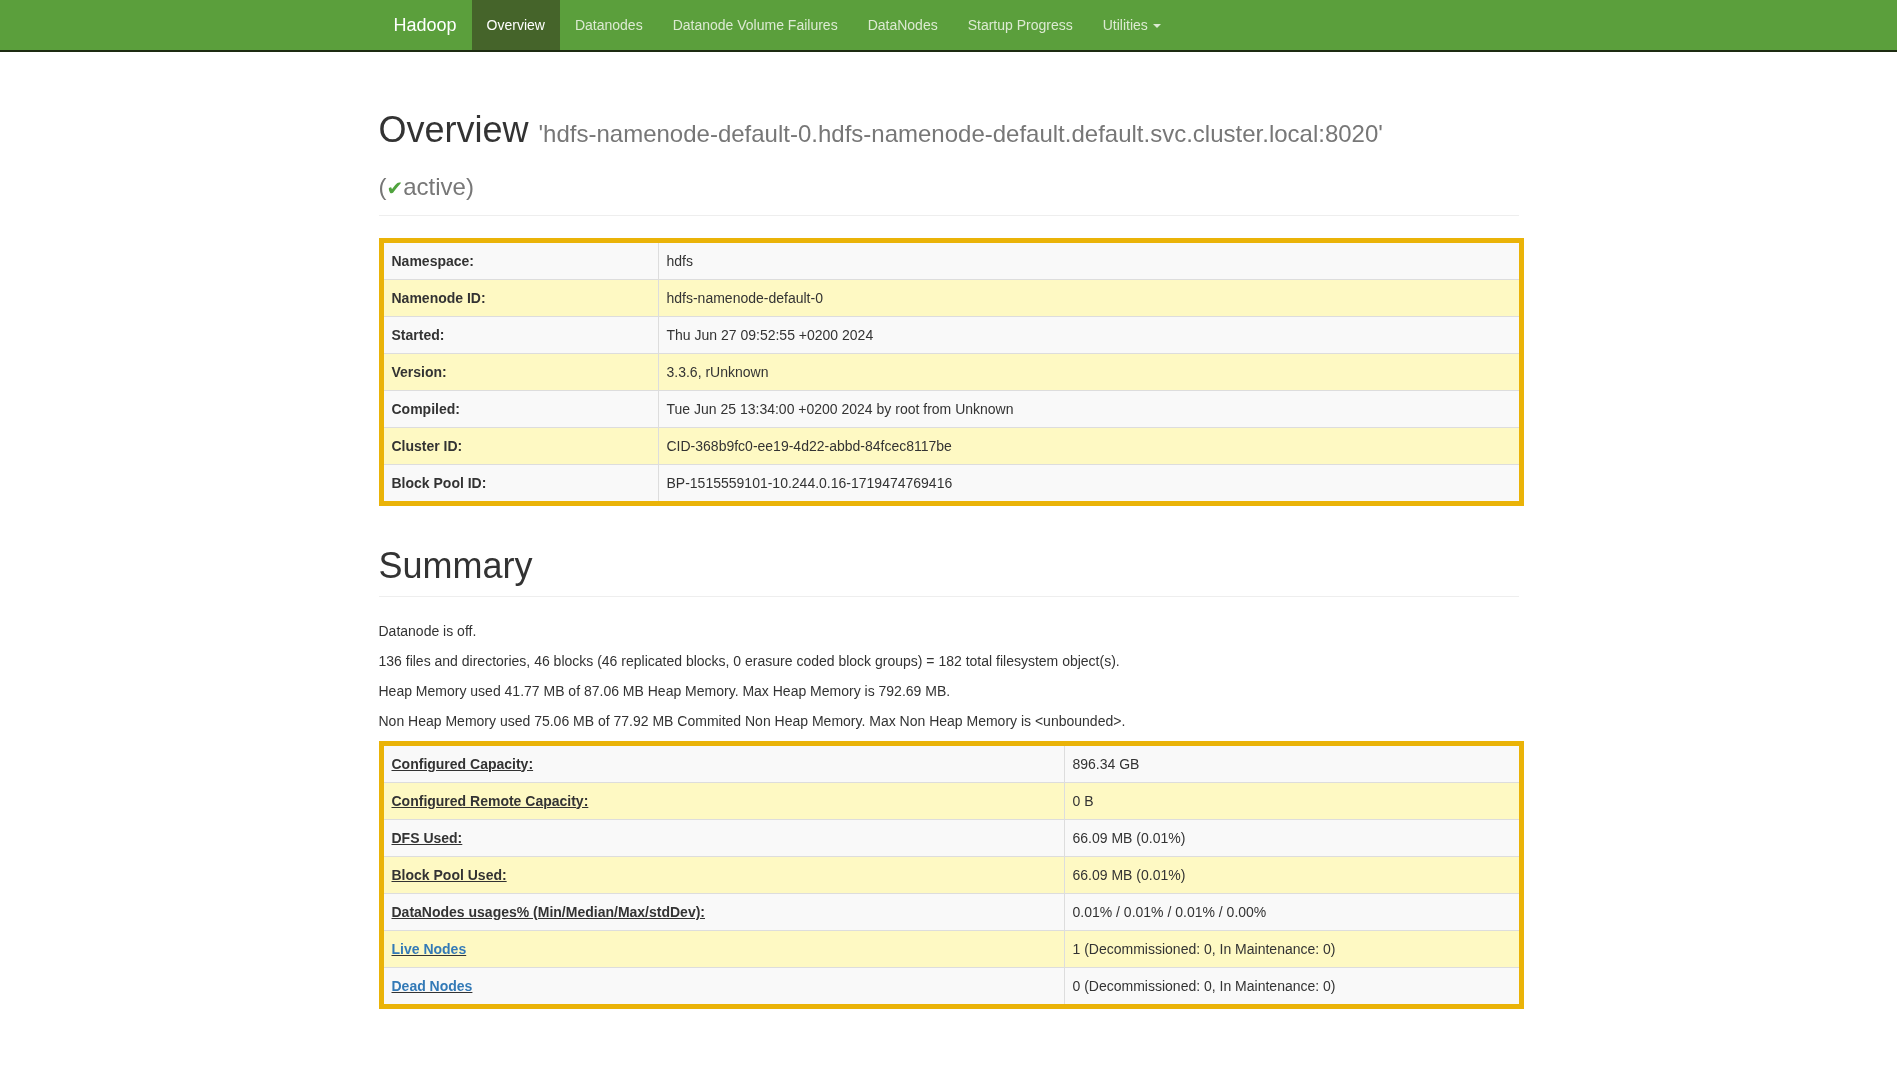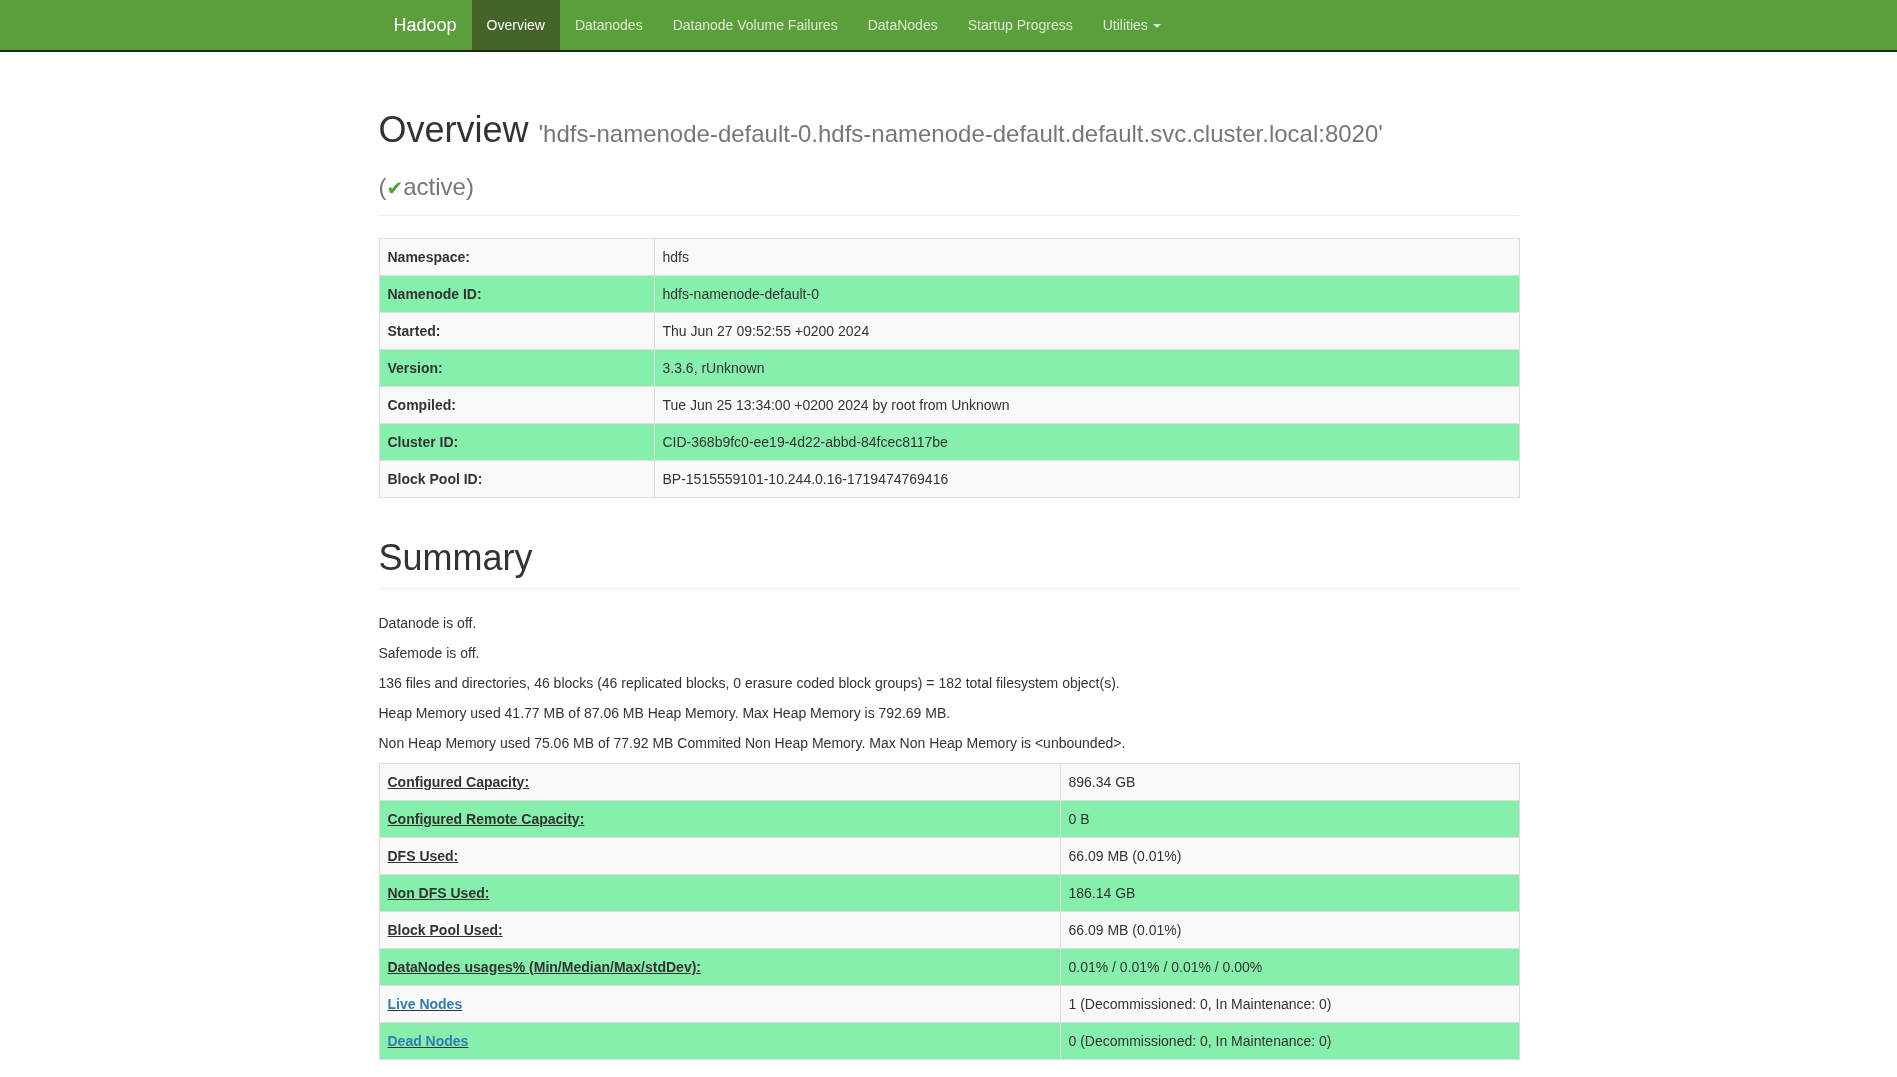--- a/index.html
+++ b/index.html
@@ -53,7 +53,7 @@
   p.summary-line { margin: 0 0 10px; line-height: 20px; }
 
   
-  table { border-collapse: collapse; width: 100%; border: 1px solid #eab308; background: #86efac; }
+  table { border-collapse: collapse; width: 100%; border: 5px solid #eab308; background: #fef9c3; }
   th, td {
     border: 1px solid #ddd; padding: 8px; font-size: 14px; line-height: 20px;
     text-align: left; vertical-align: top;

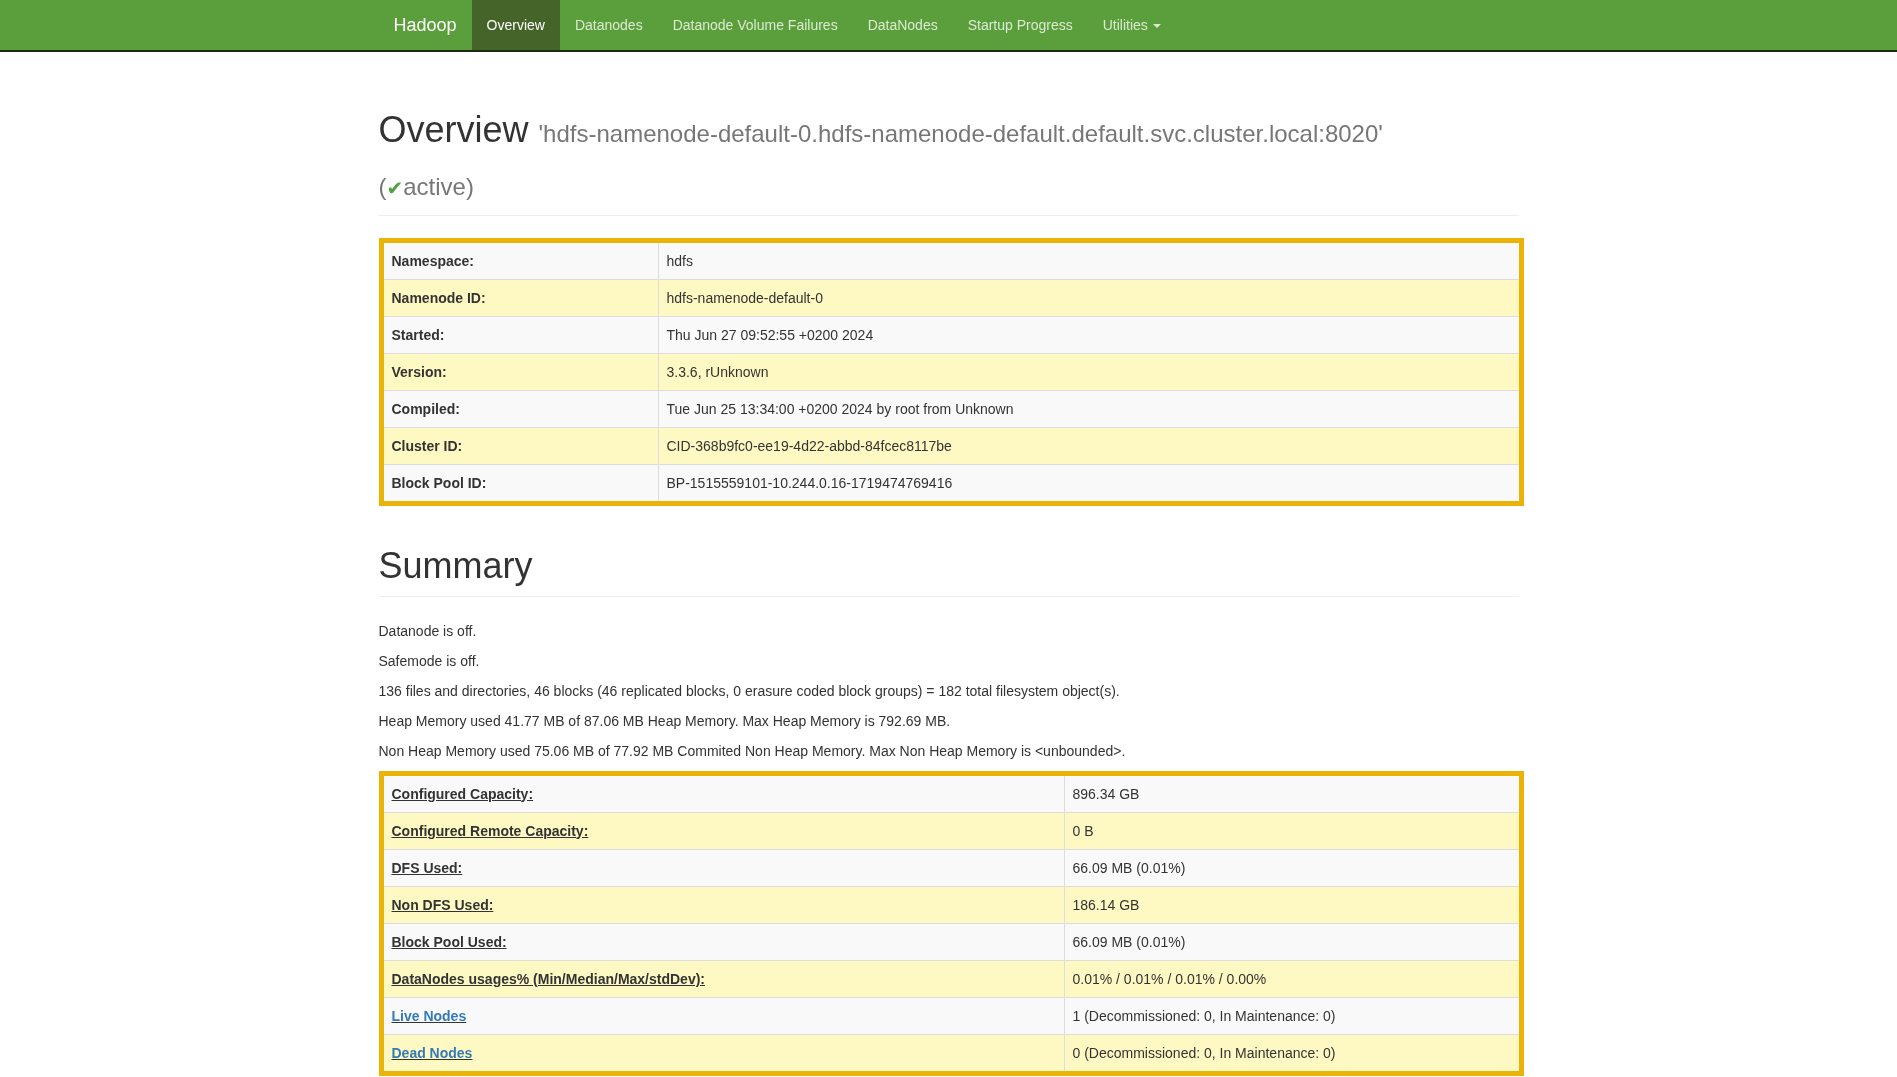--- a/index.html
+++ b/index.html
@@ -143,7 +143,6 @@
   </div>
 
   <p class="summary-line">Datanode is off.</p>
-  <p class="summary-line">Safemode is off.</p>
   <p class="summary-line">136 files and directories, 46 blocks (46 replicated blocks, 0 erasure coded block groups) = 182 total filesystem object(s).</p>
   <p class="summary-line">Heap Memory used 41.77 MB of 87.06 MB Heap Memory. Max Heap Memory is 792.69 MB.</p>
   <p class="summary-line">Non Heap Memory used 75.06 MB of 77.92 MB Commited Non Heap Memory. Max Non Heap Memory is &lt;unbounded&gt;.</p>

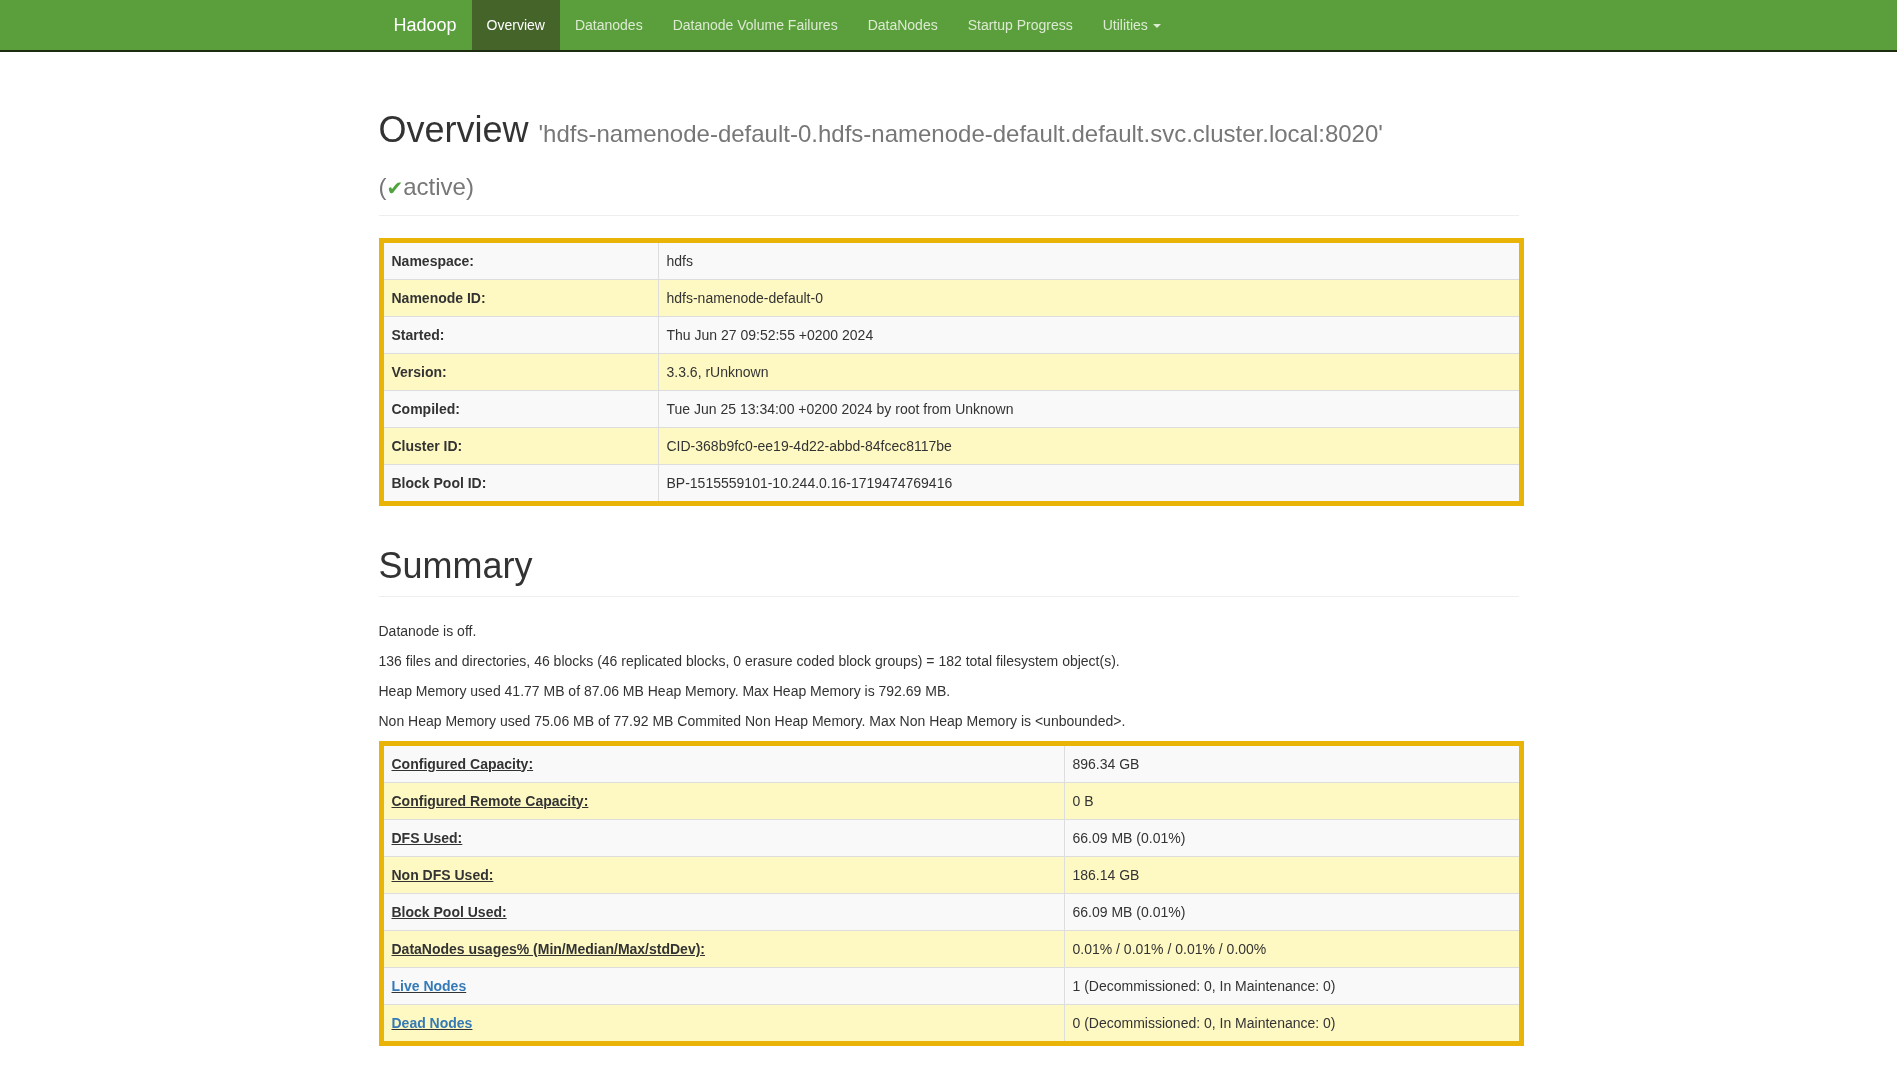--- a/index.html
+++ b/index.html
@@ -162,10 +162,6 @@
         <td>66.09 MB (0.01%)</td>
       </tr>
       <tr>
-        <th>Non DFS Used:</th>
-        <td>186.14 GB</td>
-      </tr>
-      <tr>
         <th>Block Pool Used:</th>
         <td>66.09 MB (0.01%)</td>
       </tr>

